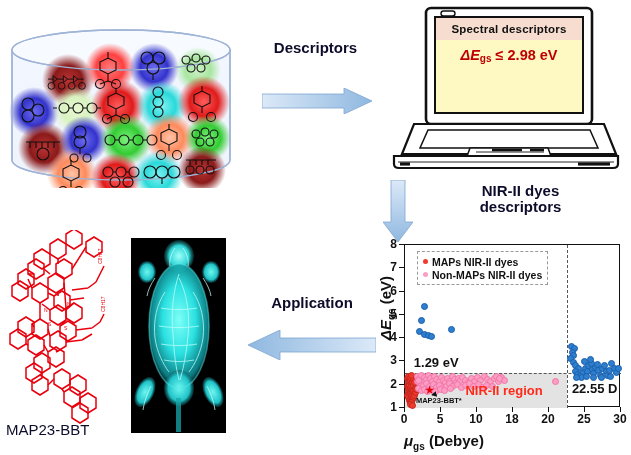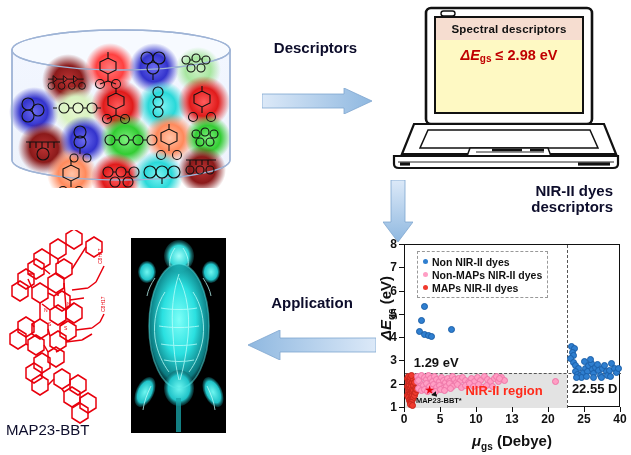--- a/index.html
+++ b/index.html
@@ -19,7 +19,7 @@
              line-height:1.05;white-space:nowrap;}
   #cap-descriptors{left:243px;top:40px;width:145px;}
   #arrow-right{left:262px;top:88px;width:110px;height:26px;}
-  #cap-nir{left:428px;top:183px;width:185px;text-align:right;}
+  #cap-nir{left:428px;top:183px;width:185px;}
   #arrow-down{left:383px;top:180px;width:30px;height:62px;}
   #cap-application{left:238px;top:295px;width:148px;}
   #arrow-left{left:248px;top:330px;width:128px;height:30px;}

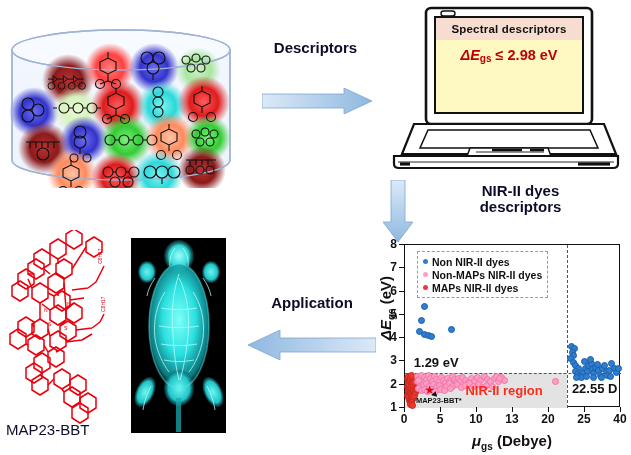--- a/index.html
+++ b/index.html
@@ -632,10 +632,6 @@
 
     <div id="legend">
         <div class="lg-row">
-          <span class="lg-dot" style="background: rgb(47, 127, 208);"></span>
-          <span class="lg-txt">Non NIR-II dyes</span>
-        </div>
-        <div class="lg-row">
           <span class="lg-dot" style="background: rgb(255, 158, 196);"></span>
           <span class="lg-txt">Non-MAPs NIR-II dyes</span>
         </div>

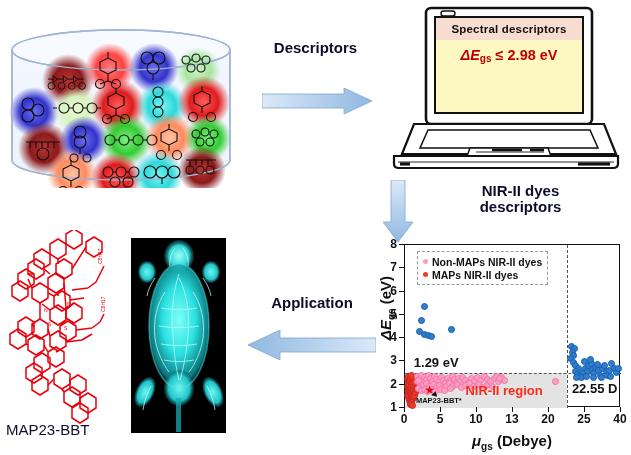--- a/index.html
+++ b/index.html
@@ -632,12 +632,12 @@
 
     <div id="legend">
         <div class="lg-row">
+          <span class="lg-dot" style="background: rgb(240, 58, 46);"></span>
+          <span class="lg-txt">MAPs NIR-II dyes</span>
+        </div>
+        <div class="lg-row">
           <span class="lg-dot" style="background: rgb(255, 158, 196);"></span>
           <span class="lg-txt">Non-MAPs NIR-II dyes</span>
-        </div>
-        <div class="lg-row">
-          <span class="lg-dot" style="background: rgb(240, 58, 46);"></span>
-          <span class="lg-txt">MAPs NIR-II dyes</span>
         </div>
       </div>
   </div>

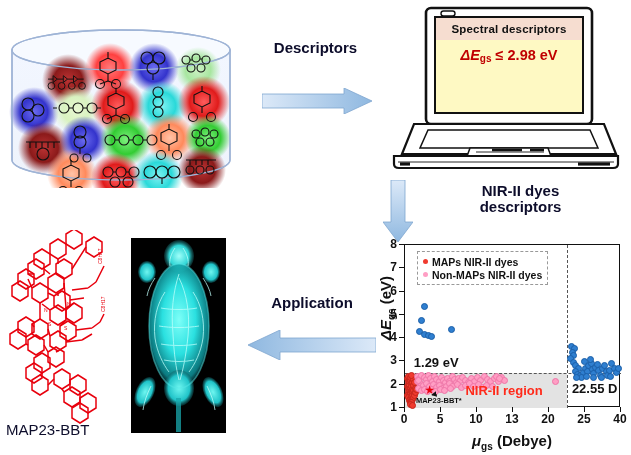--- a/index.html
+++ b/index.html
@@ -650,7 +650,7 @@
       <div class="tickx" style="left: 104px; top: 171px;"></div>
       <div class="xlab" style="left: 104px; top: 176px;">10</div>
       <div class="tickx" style="left: 140px; top: 171px;"></div>
-      <div class="xlab" style="left: 140px; top: 176px;">13</div>
+      <div class="xlab" style="left: 140px; top: 176px;">18</div>
       <div class="tickx" style="left: 176px; top: 171px;"></div>
       <div class="xlab" style="left: 176px; top: 176px;">20</div>
       <div class="tickx" style="left: 212px; top: 171px;"></div>

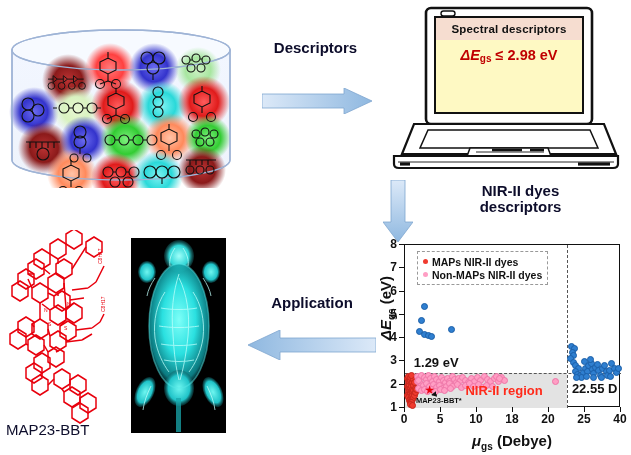--- a/index.html
+++ b/index.html
@@ -656,7 +656,7 @@
       <div class="tickx" style="left: 212px; top: 171px;"></div>
       <div class="xlab" style="left: 212px; top: 176px;">25</div>
       <div class="tickx" style="left: 248px; top: 171px;"></div>
-      <div class="xlab" style="left: 248px; top: 176px;">40</div>
+      <div class="xlab" style="left: 248px; top: 176px;">30</div>
     </div>
   <div id="ticks-y">
       <div class="ticky" style="left: 27px; top: 171px;"></div>

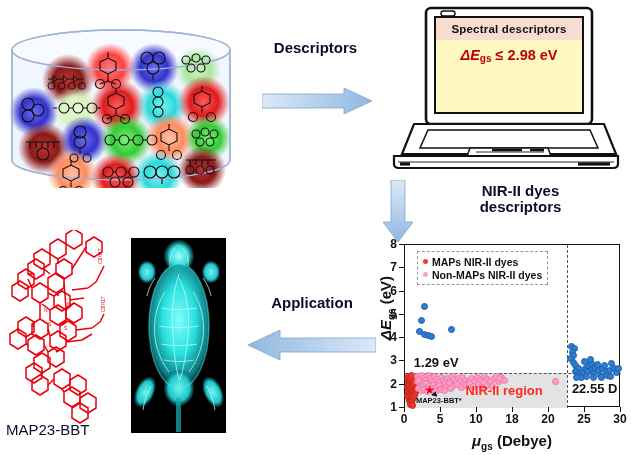--- a/index.html
+++ b/index.html
@@ -53,7 +53,7 @@
         transform:translateX(-50%);}
   .ylab{position:absolute;font-size:12px;font-weight:bold;color:#111;
         transform:translateY(-50%);text-align:right;width:14px;}
-  #x-title{position:absolute;left:32px;width:216px;top:196px;text-align:center;
+  #x-title{position:absolute;left:32px;width:216px;top:196px;text-align:left;
            font-size:15px;font-weight:bold;color:#111;}
   #y-title{position:absolute;left:-39px;top:62px;width:108px;text-align:center;
            font-size:15px;font-weight:bold;color:#111;

